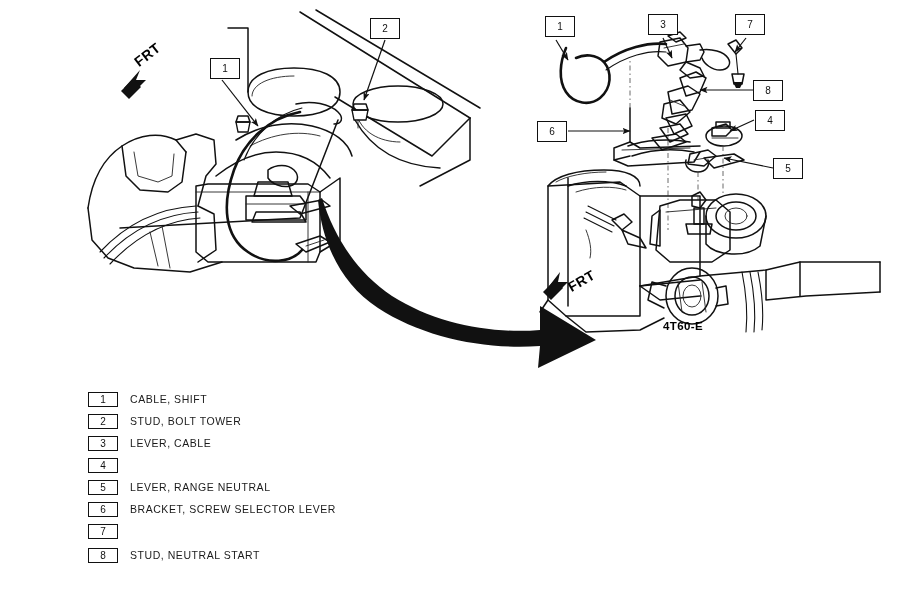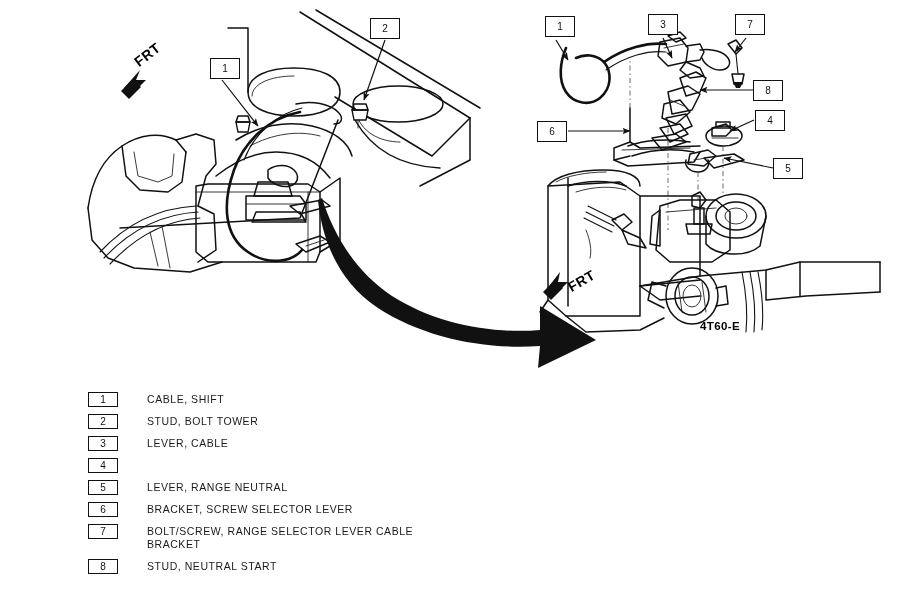--- a/index.html
+++ b/index.html
@@ -107,7 +107,7 @@
   
   #model-caption {
     position: absolute;
-    left: 700px;
+    left: 663px;
     top: 320px;
     font-size: 11.5px;
     font-weight: bold;

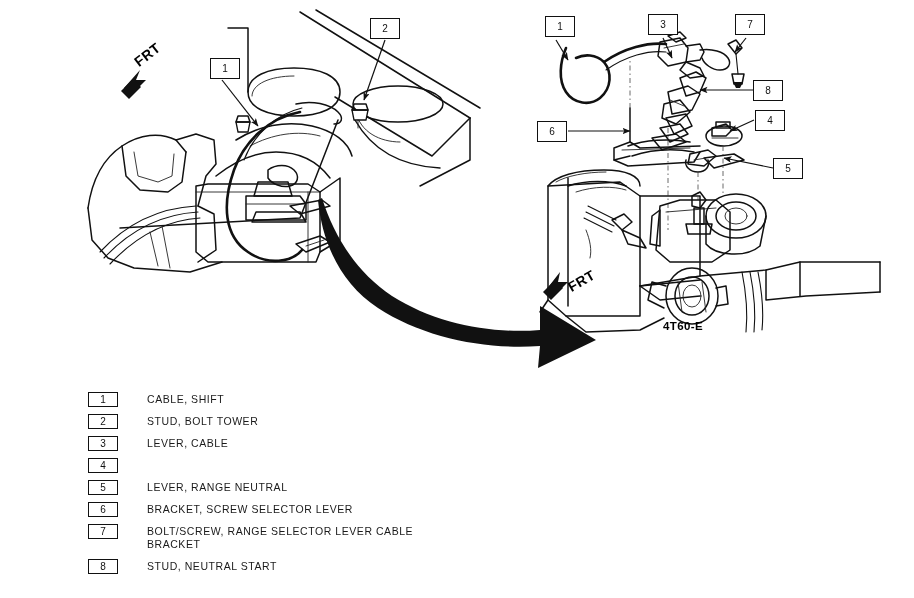--- a/index.html
+++ b/index.html
@@ -60,7 +60,7 @@
     background: #ffffff;
   }
   .legend-text {
-    margin-left: 29px;
+    margin-left: 12px;
     font-size: 10.5px;
     line-height: 12.5px;
     letter-spacing: 0.55px;

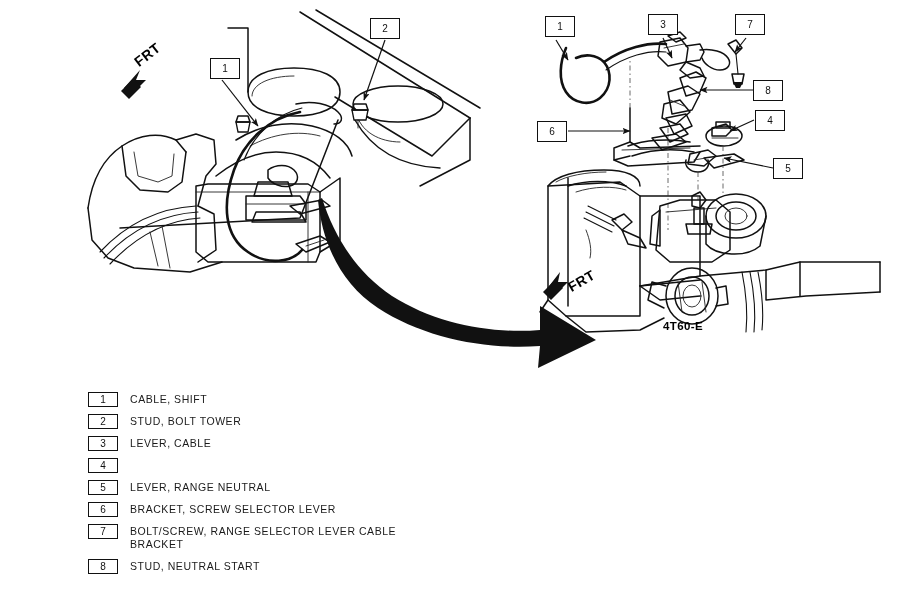--- a/index.html
+++ b/index.html
@@ -381,8 +381,6 @@
     </div>
     <div class="legend-row tall">
       <div class="legend-box">7</div>
-      <div class="legend-text">BOLT/SCREW, RANGE SELECTOR LEVER CABLE
-BRACKET</div>
     </div>
     <div class="legend-row">
       <div class="legend-box">8</div>

